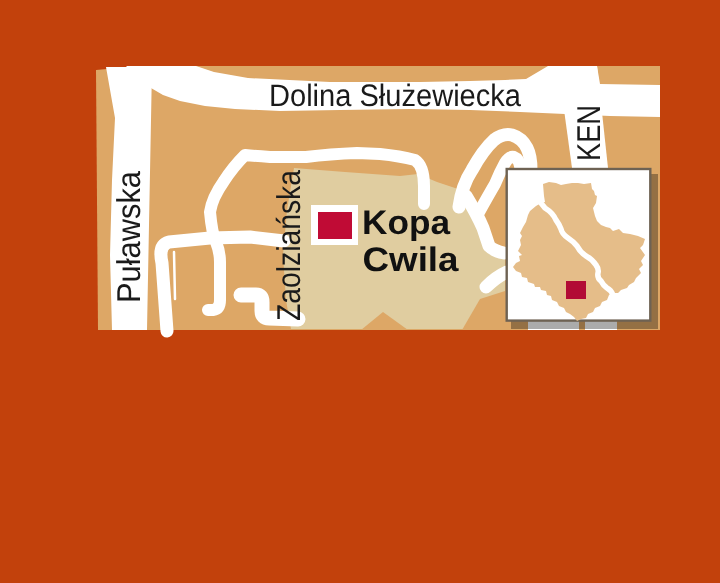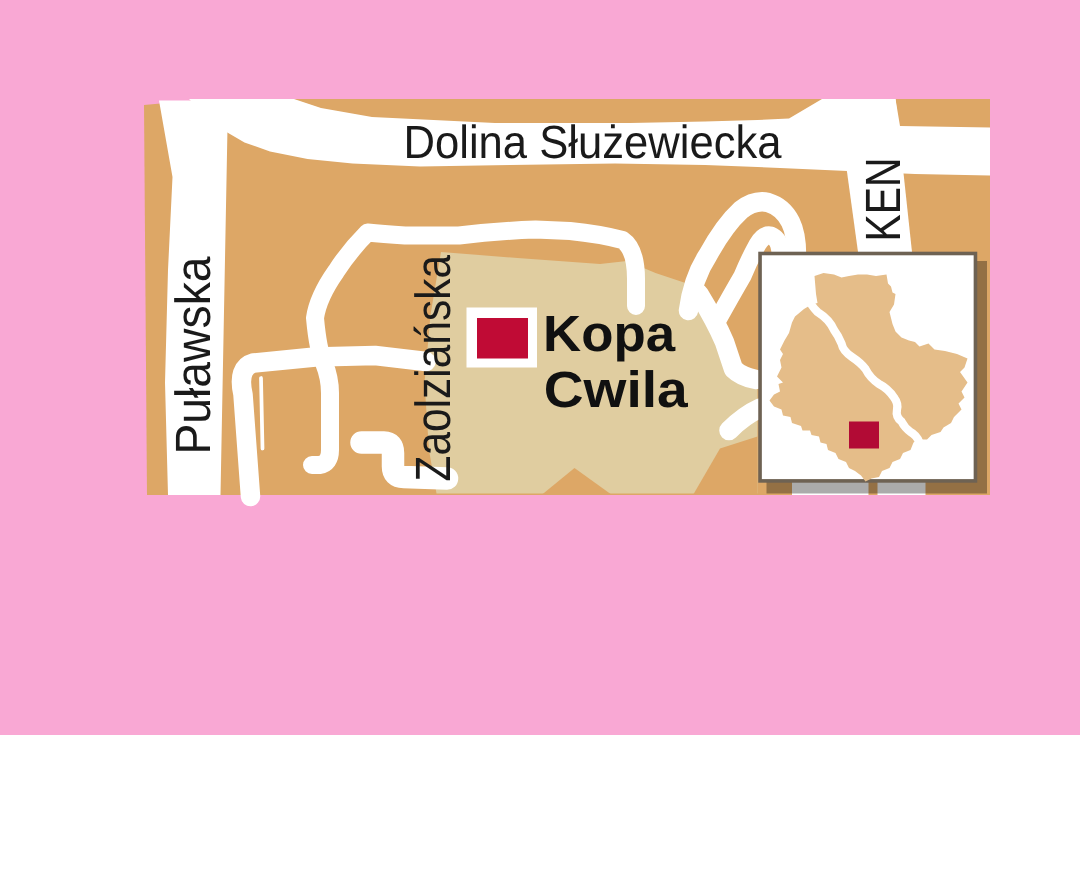--- a/index.html
+++ b/index.html
@@ -3,7 +3,7 @@
 <meta charset="utf-8">
 <style>
   html,body{margin:0;padding:0;background:#ffffff;}
-  .wrap{width:720px;height:490px;position:relative;overflow:hidden;background:#f9a8d4;text-decoration:underline;}
+  .wrap{width:720px;height:583px;position:relative;overflow:hidden;background:#c2410c;text-decoration:underline;}
   text{font-family:"Liberation Sans", sans-serif;-webkit-font-smoothing:antialiased;text-rendering:geometricPrecision;}
 </style>
 </head>

